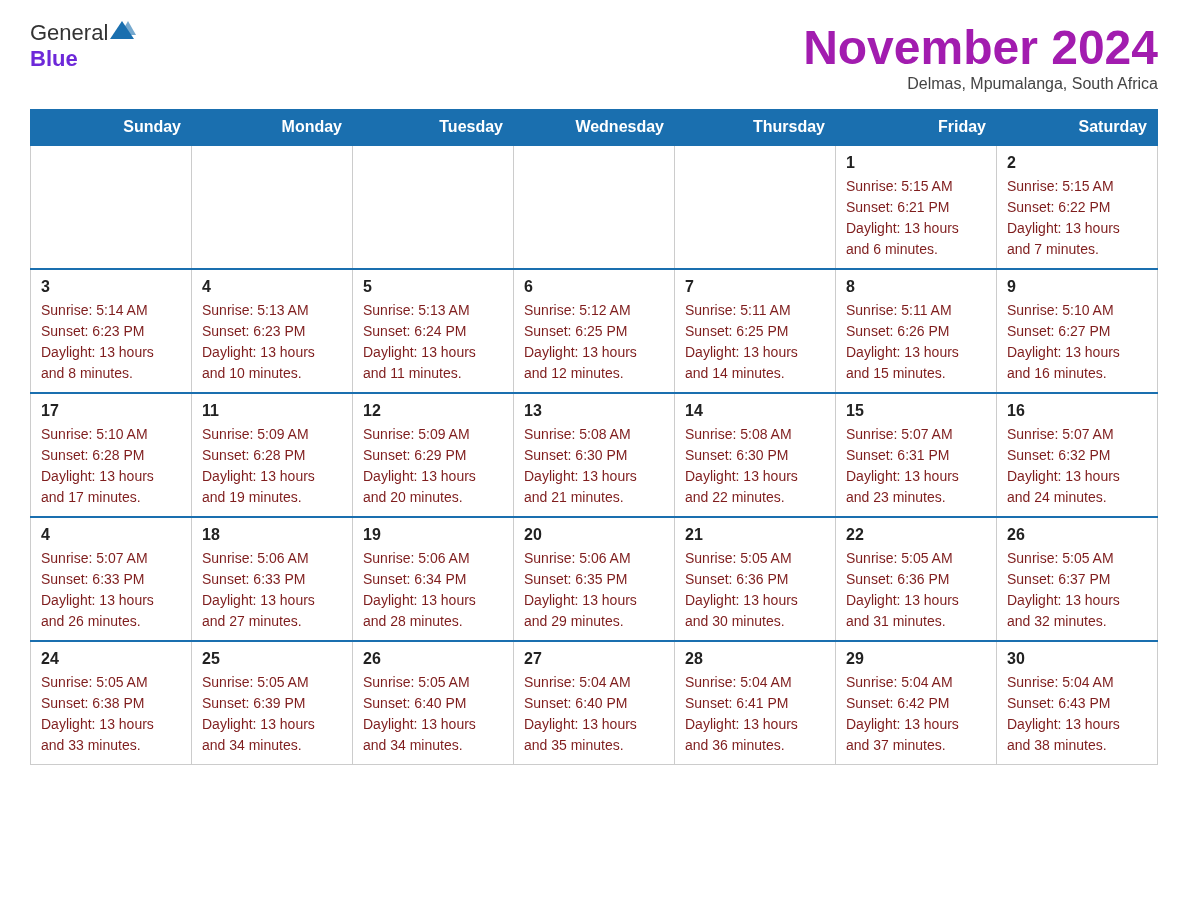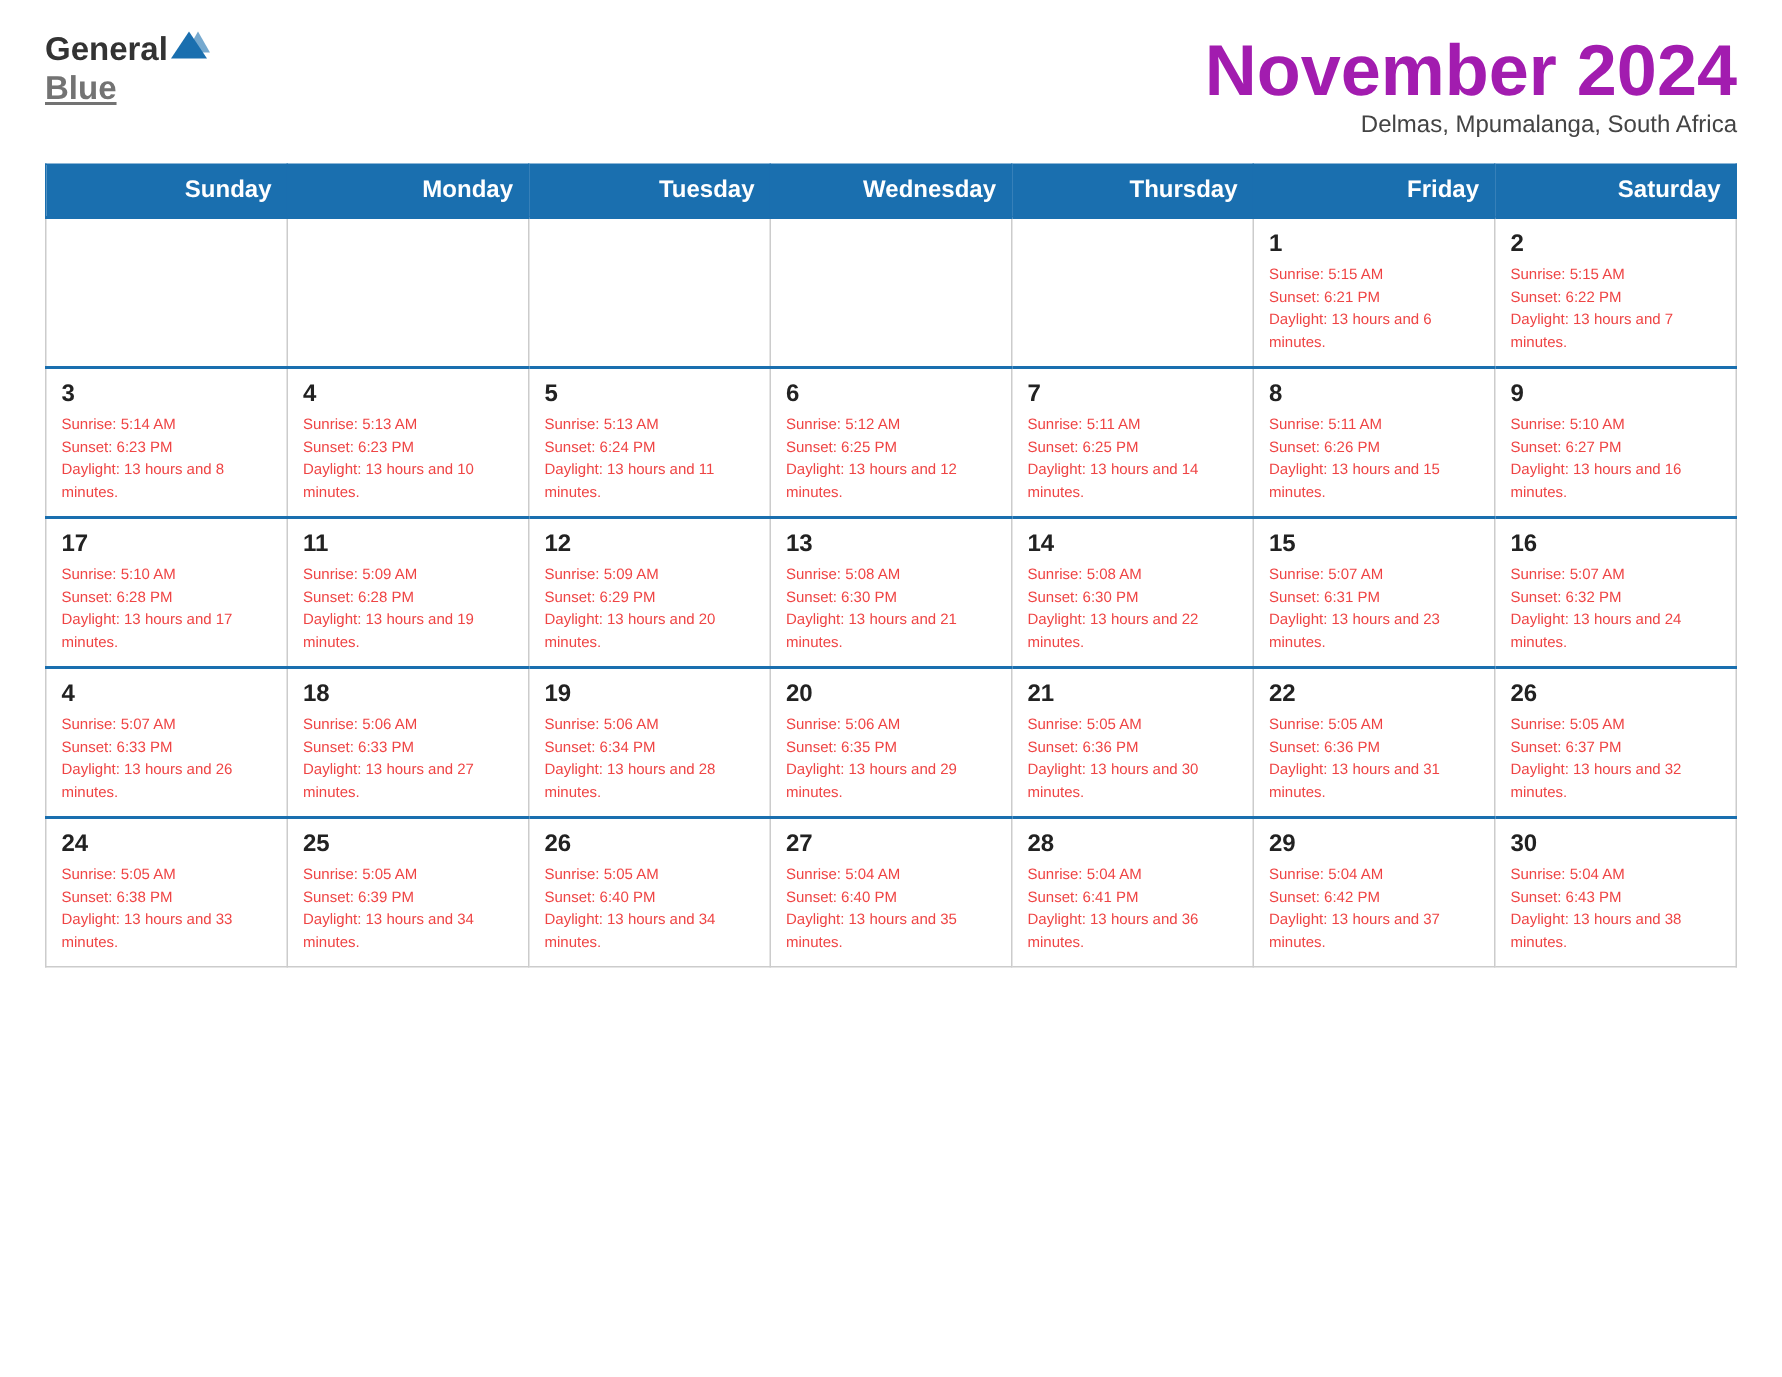--- a/index.html
+++ b/index.html
@@ -18,7 +18,7 @@
     }
     .logo-text-general {
       font-size: 22px;
-      font-weight: bold;
+      font-weight: normal;
       color: #333;
     }
     .logo-text-blue {

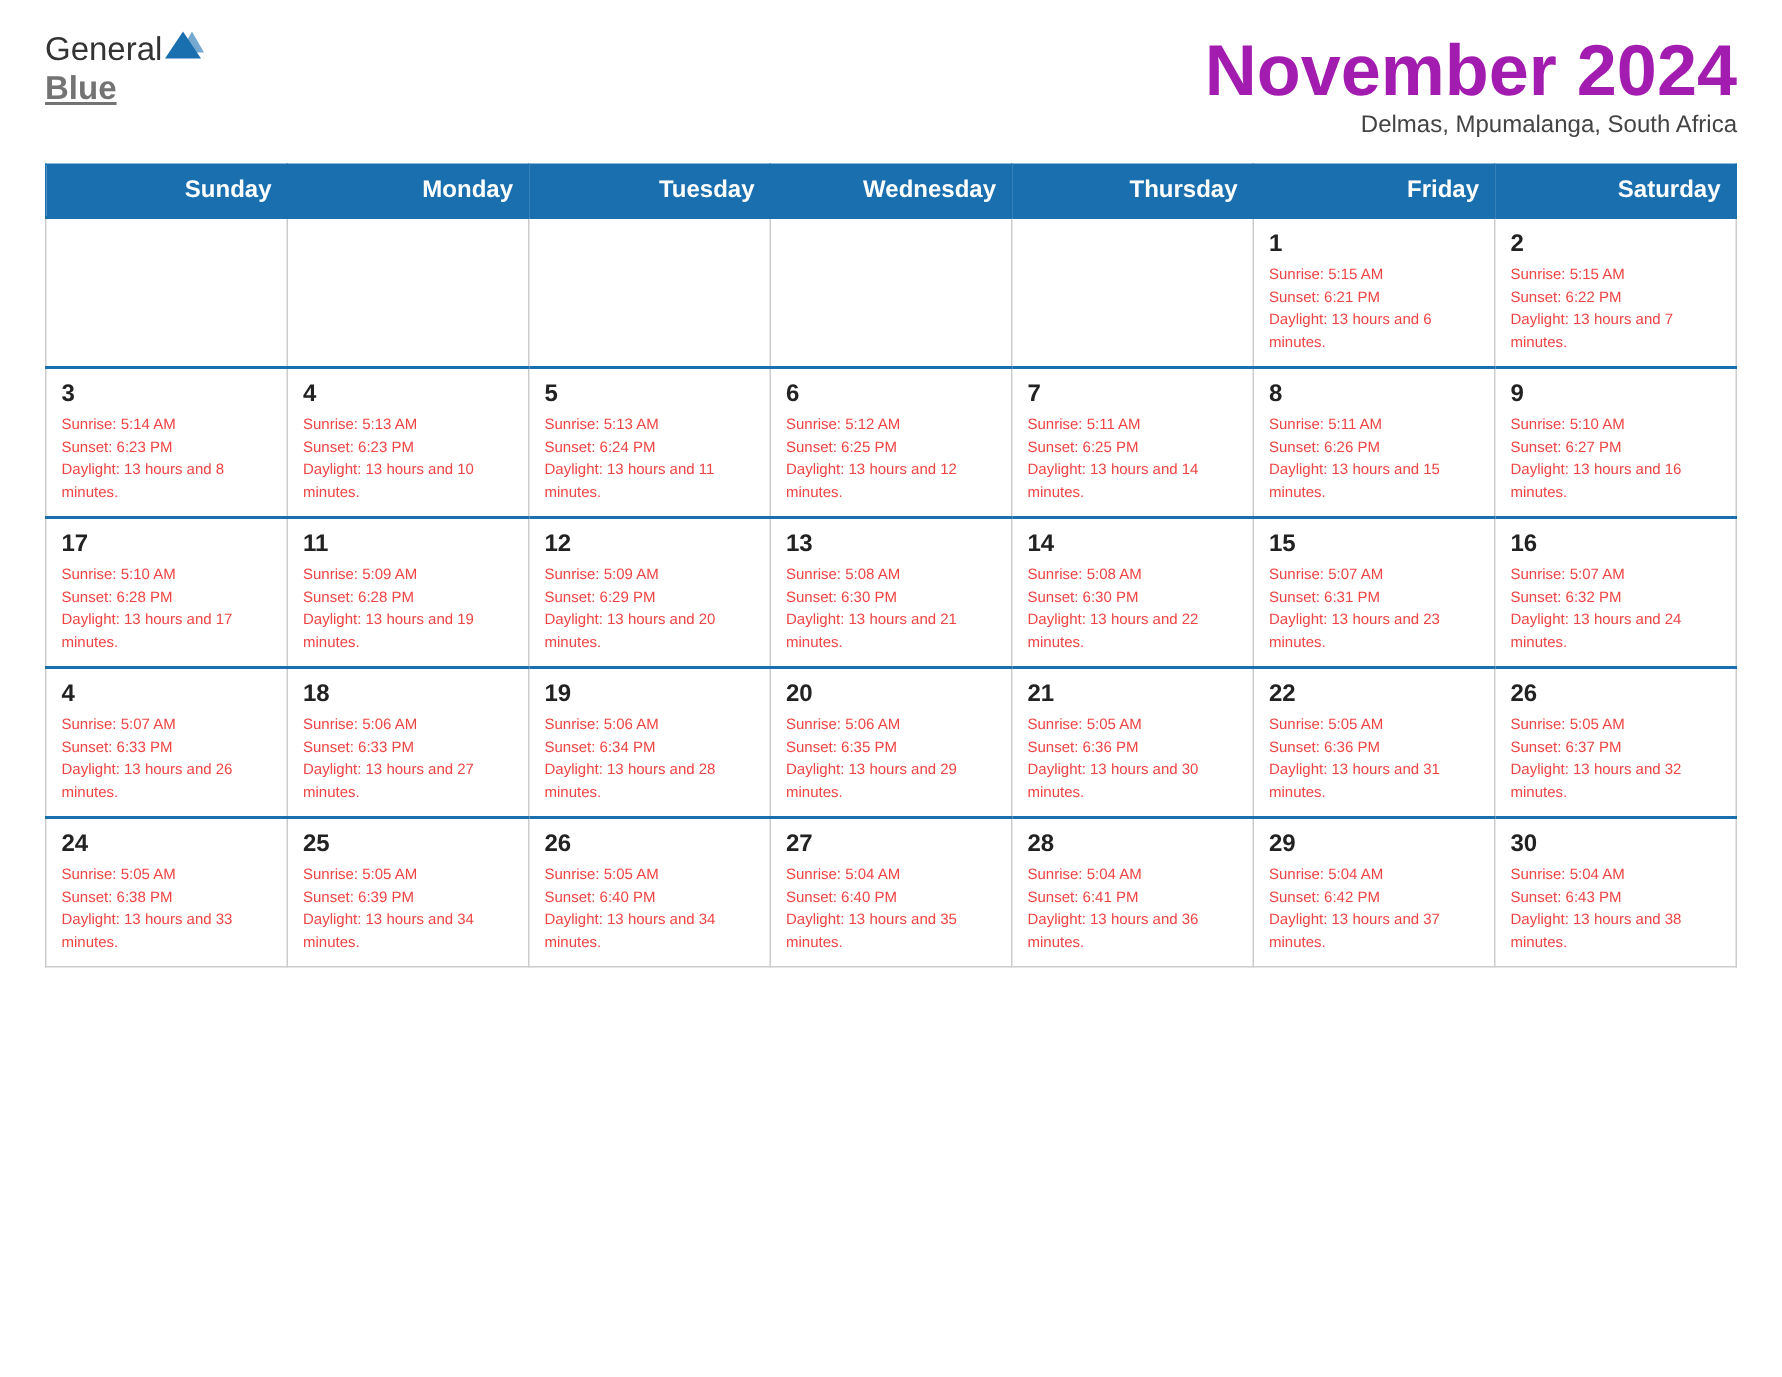--- a/index.html
+++ b/index.html
@@ -24,8 +24,7 @@
     .logo-text-blue {
       font-size: 22px;
       font-weight: bold;
-      color: #737373;
-      text-decoration: underline;
+      color: #6d28d9;
     }
     .logo-icon {
       width: 28px;

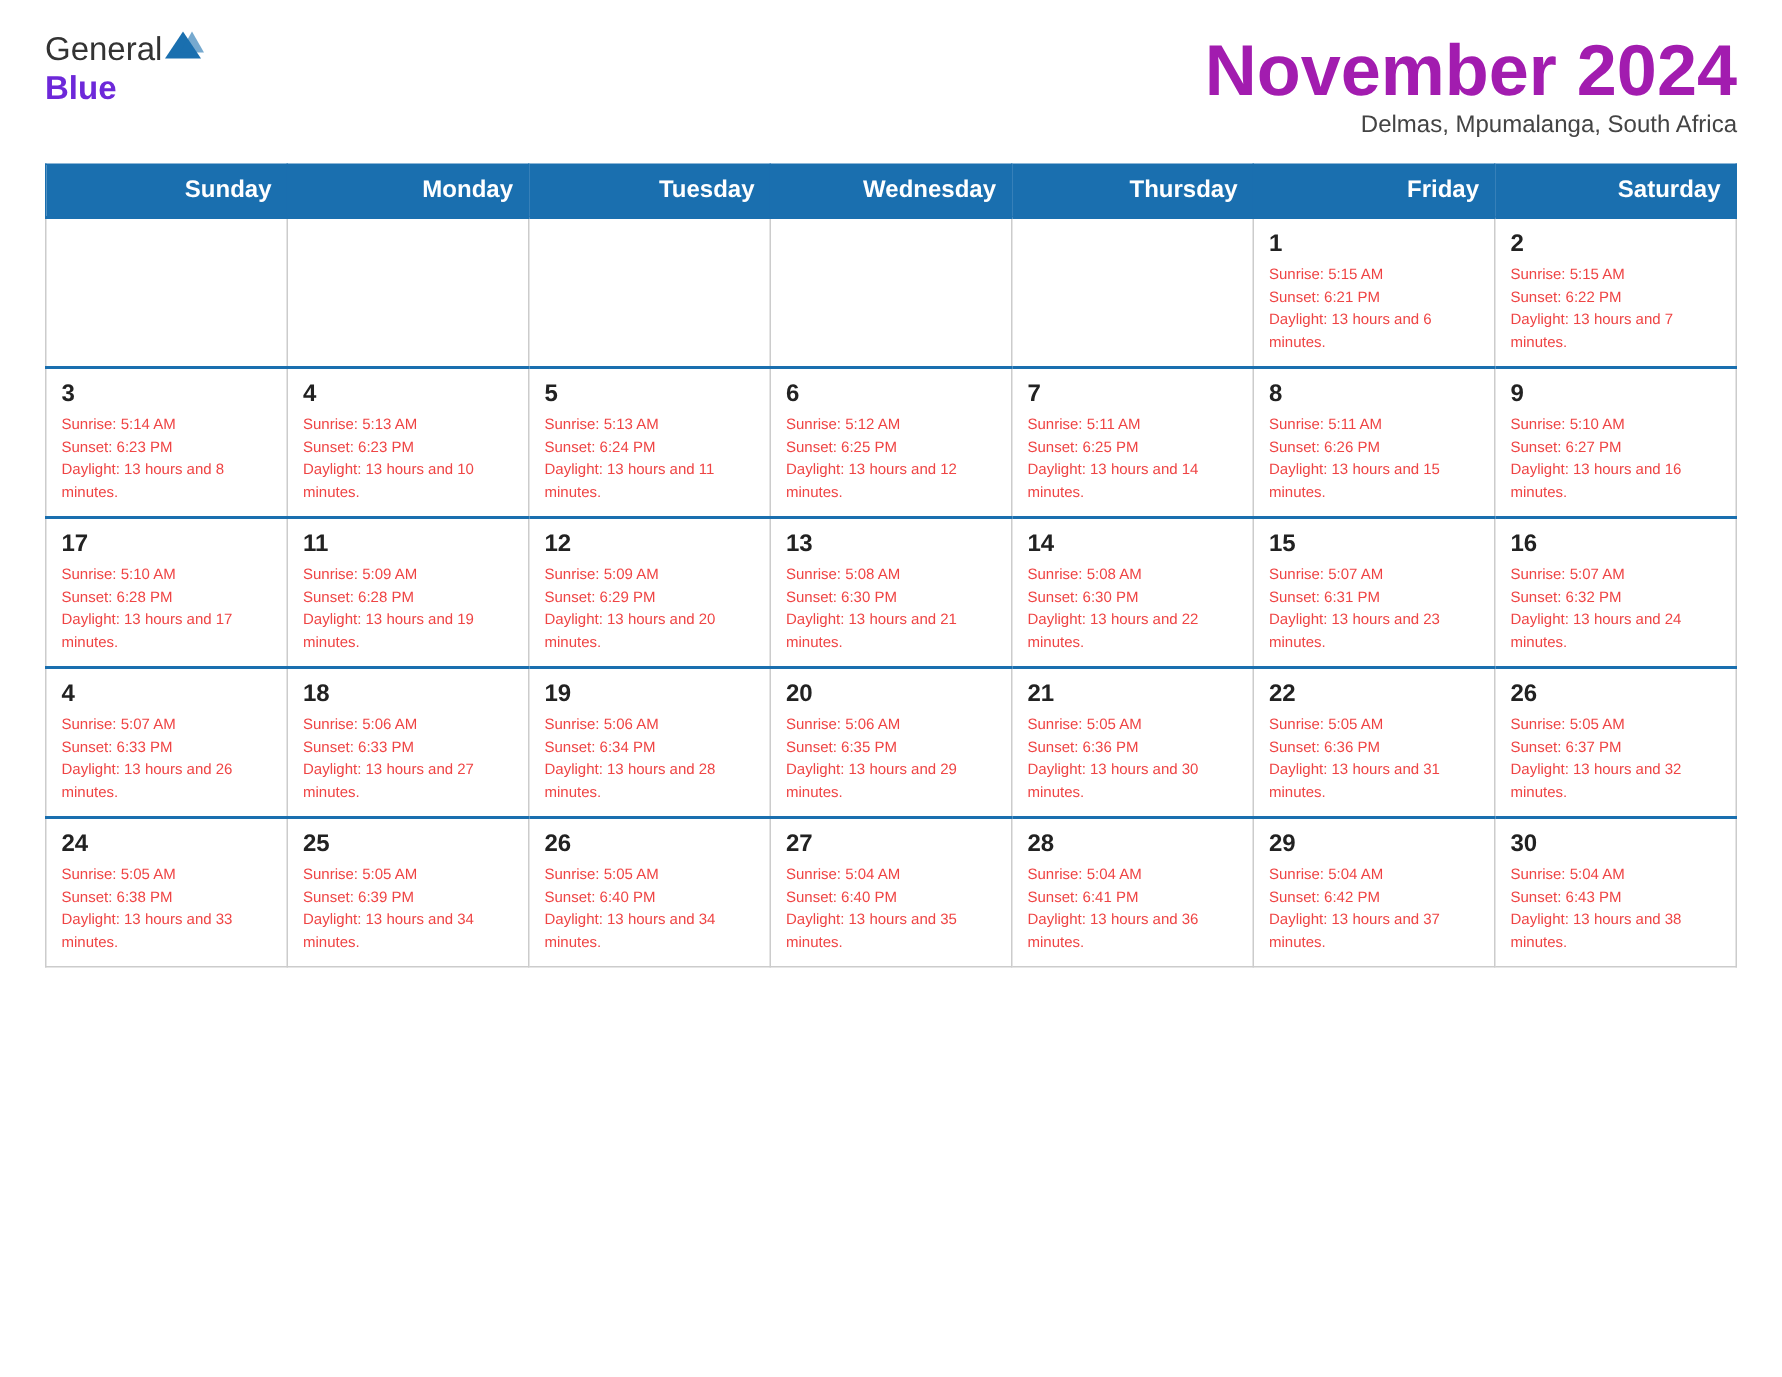--- a/index.html
+++ b/index.html
@@ -87,8 +87,8 @@
       margin-bottom: 4px;
     }
     .day-info {
-      font-size: 10px;
-      color: #ef4444;
+      font-size: 14px;
+      color: #7f1d1d;
       line-height: 1.5;
     }
     .empty-cell {

